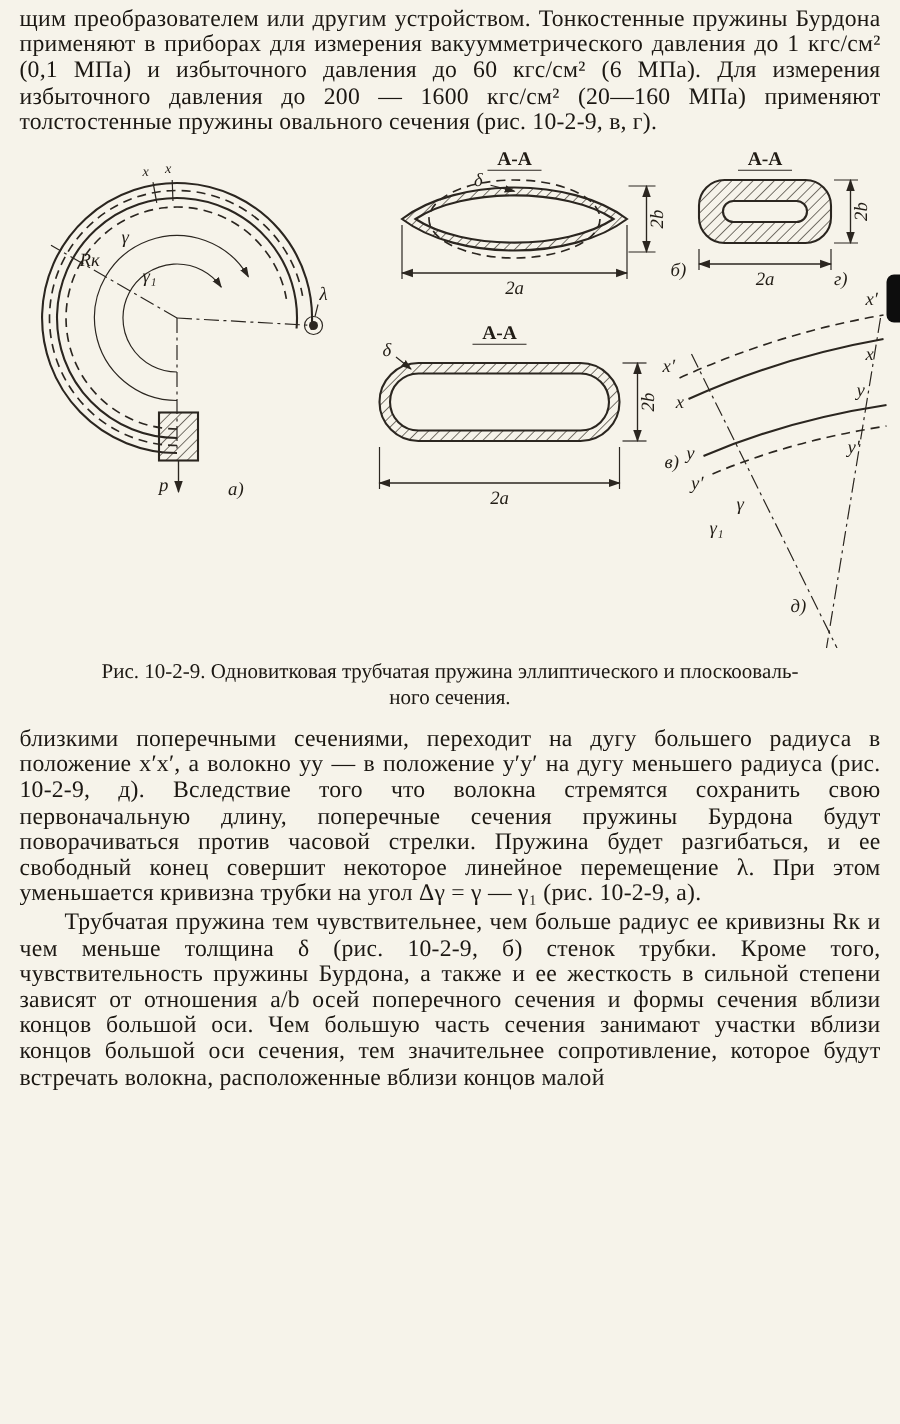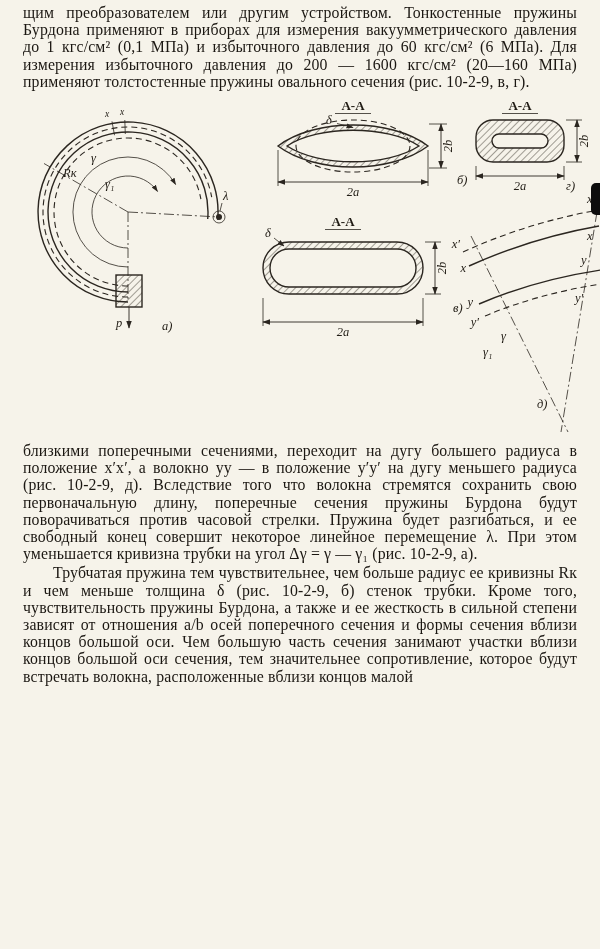--- a/index.html
+++ b/index.html
@@ -9,7 +9,7 @@
     font-family:"Liberation Serif", serif;
     color:#1b1712;
   }
-  .page{position:relative;width:600px;height:949px;padding:4px 23px;box-sizing:border-box;}
+  .page{position:relative;width:600px;height:949px;padding:4px 13px;box-sizing:border-box;}
   .para{
     margin:0 0 2px 0;
     font-size:15.8px;line-height:17.2px;letter-spacing:0.15px;

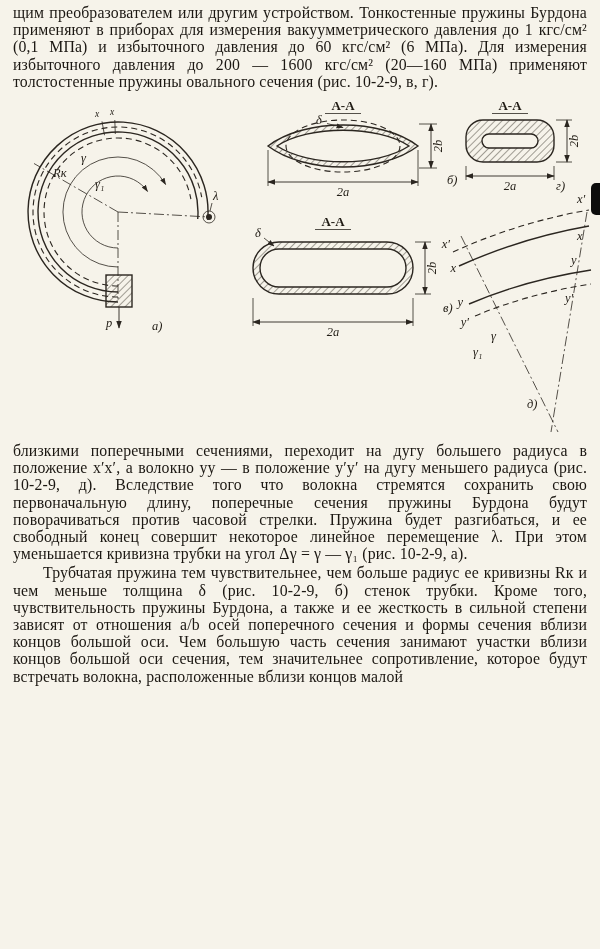--- a/index.html
+++ b/index.html
@@ -153,6 +153,10 @@
       </g>
     </svg>
 
+    <figcaption class="caption">
+      <div>Рис. 10-2-9. Одновитковая трубчатая пружина эллиптического и плоскооваль-</div>
+      <div>ного сечения.</div>
+    </figcaption>
   </figure>
 
   <p class="para" style="margin-top:10px;">близкими поперечными сечениями, переходит на дугу большего радиуса в положение x′x′, а волокно yy — в положение y′y′ на дугу меньшего радиуса (рис. 10-2-9, д). Вследствие того что волокна стремятся сохранить свою первоначальную длину, поперечные сечения пружины Бурдона будут поворачиваться против часовой стрелки. Пружина будет разгибаться, и ее свободный конец совершит некоторое линейное перемещение λ. При этом уменьшается кривизна трубки на угол Δγ = γ — γ₁ (рис. 10-2-9, а).</p>

